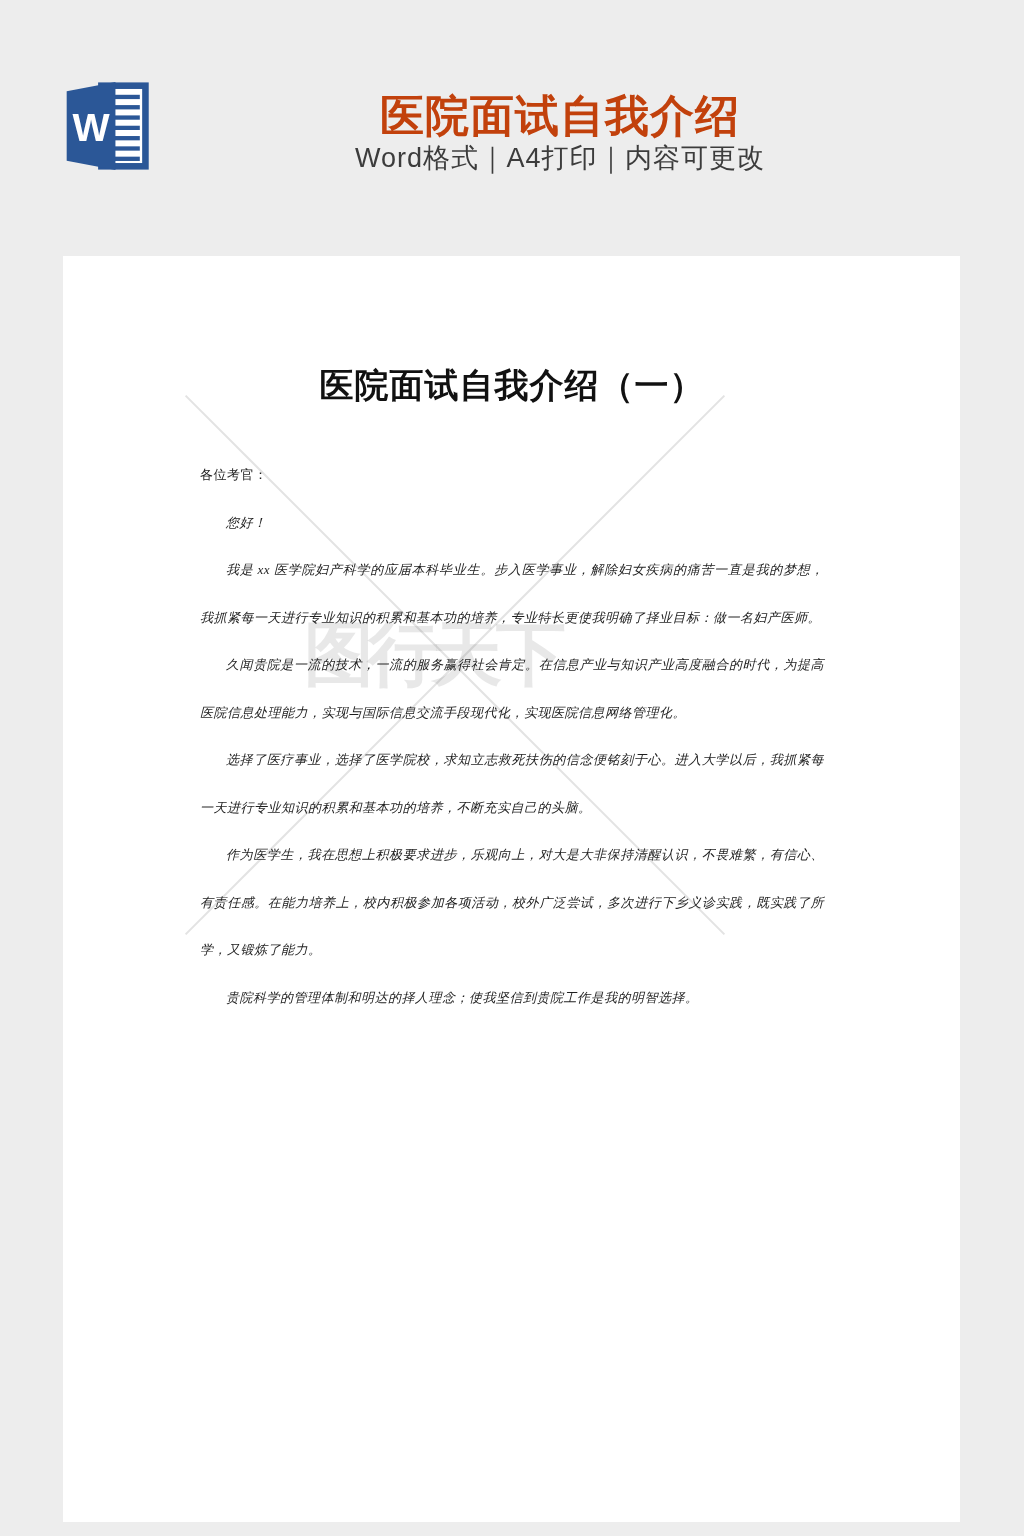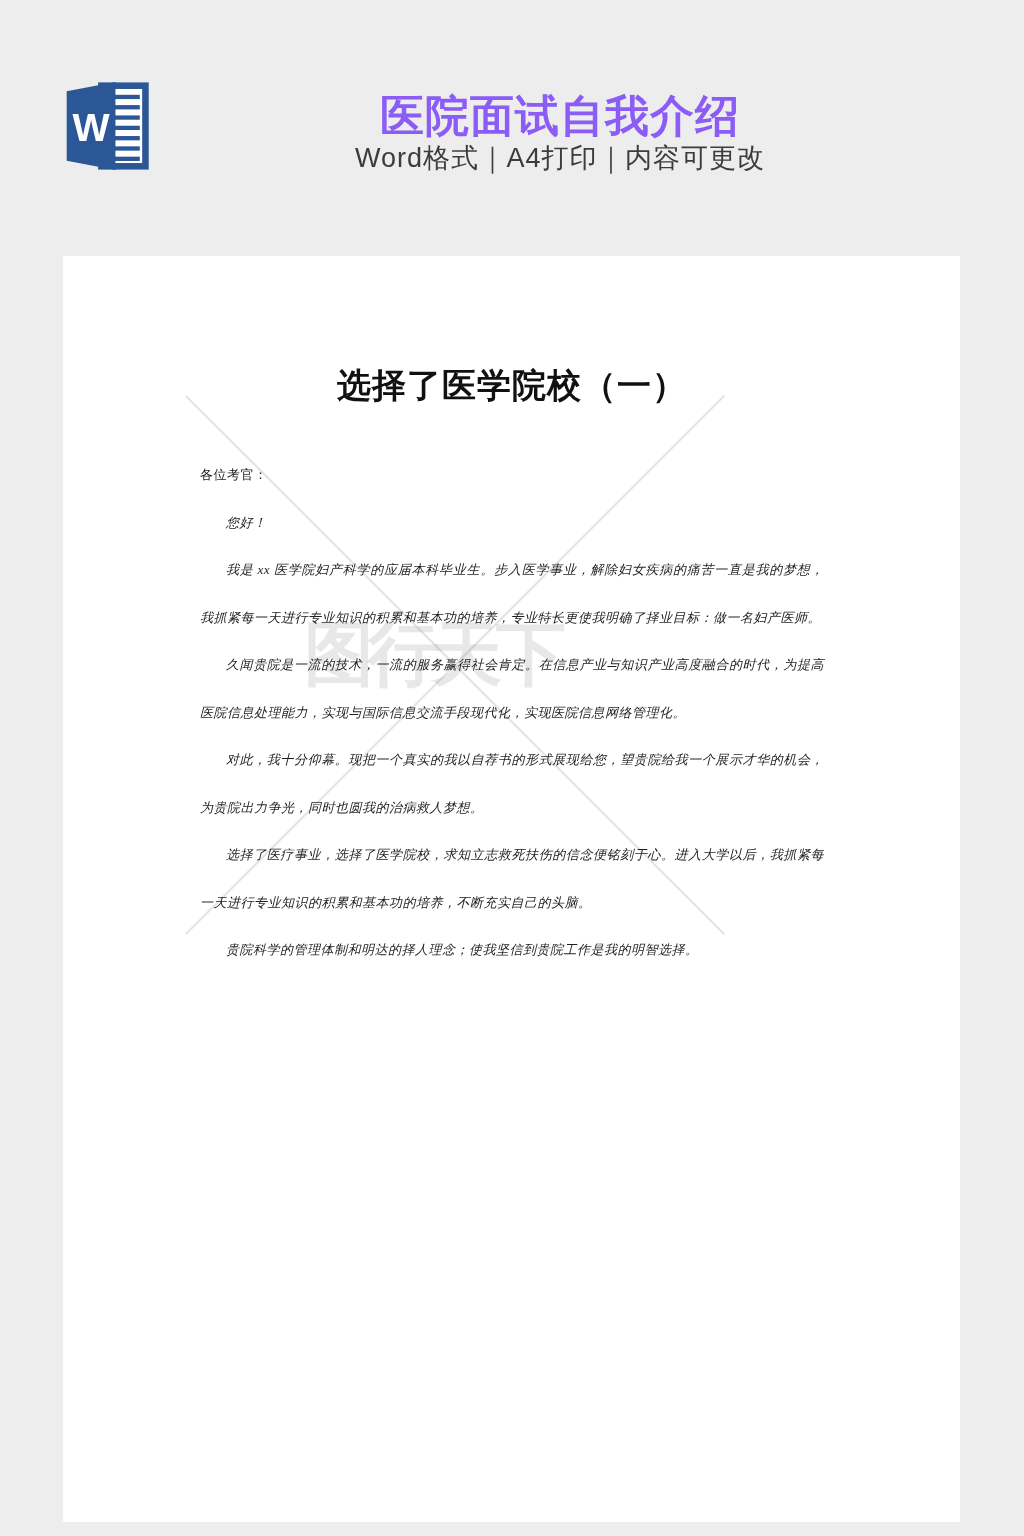--- a/index.html
+++ b/index.html
@@ -19,7 +19,7 @@
     text-align: center;
   }
   .header-title {
-    font-size: 44px; font-weight: bold; color: #8b5cf6;
+    font-size: 44px; font-weight: bold; color: #c2410c;
     letter-spacing: 1px; line-height: 1.1;
   }
   .header-subtitle {

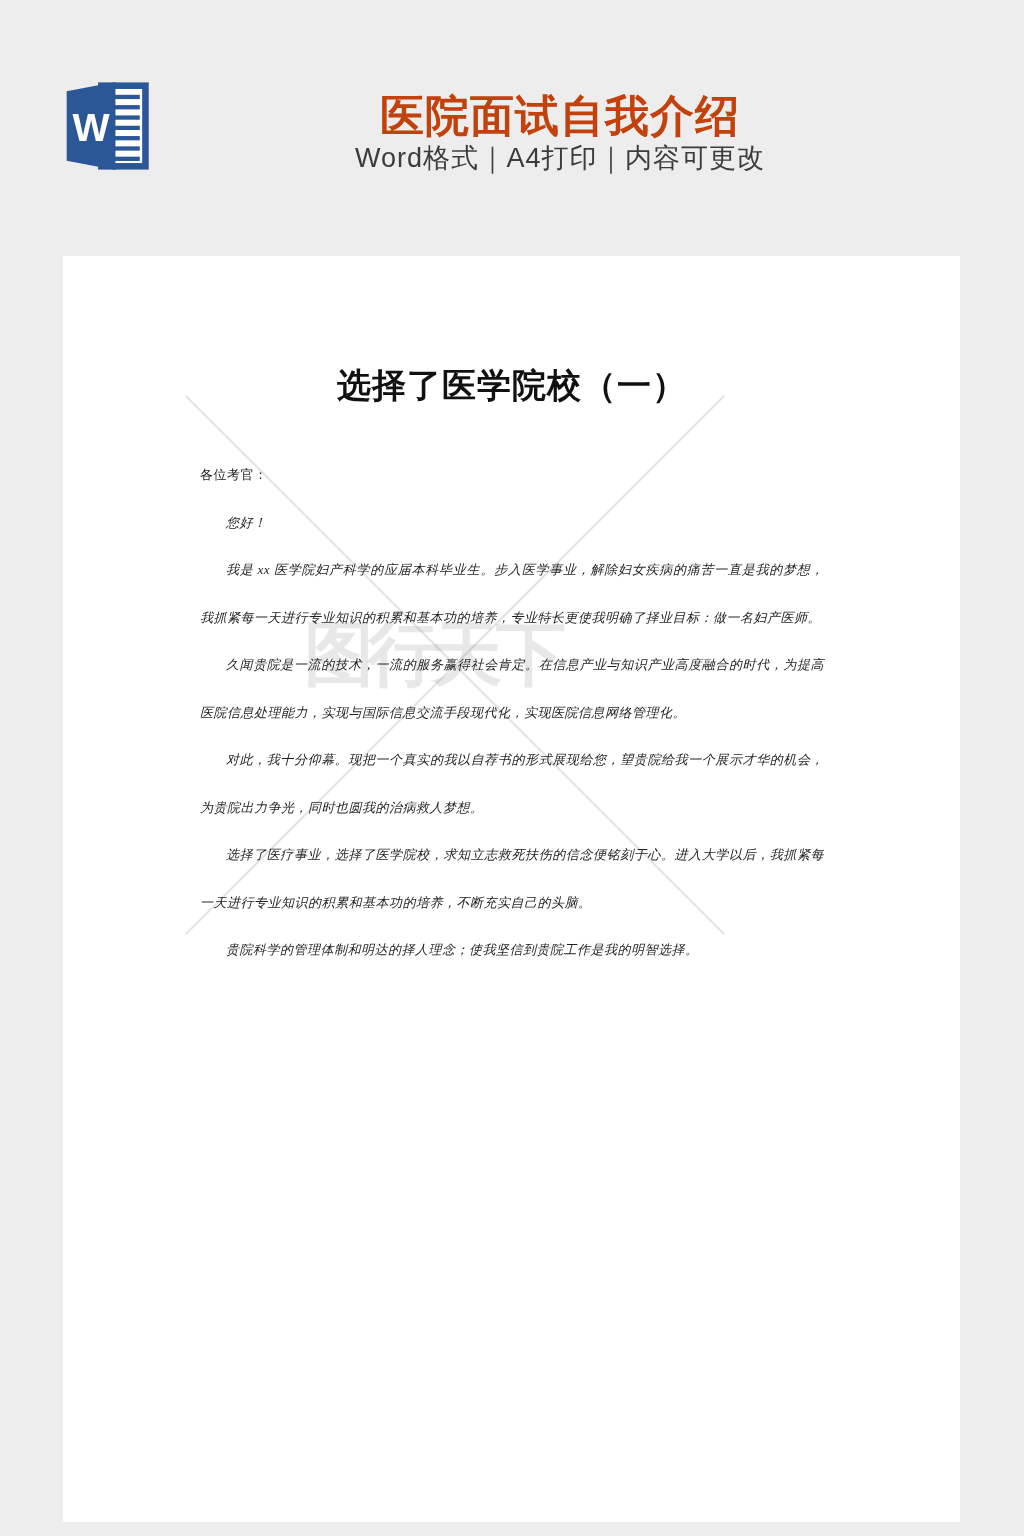--- a/index.html
+++ b/index.html
@@ -101,7 +101,7 @@
     <div class="watermark-logo">图行天下</div>
 
     <div class="doc-inner">
-      <div class="doc-title">选择了医学院校（一）</div>
+      <div class="doc-title">医院面试自我介绍（一）</div>
       <div class="doc-body" id="doc-body">
           <p>各位考官：</p>
           <p class="indent">您好！</p>

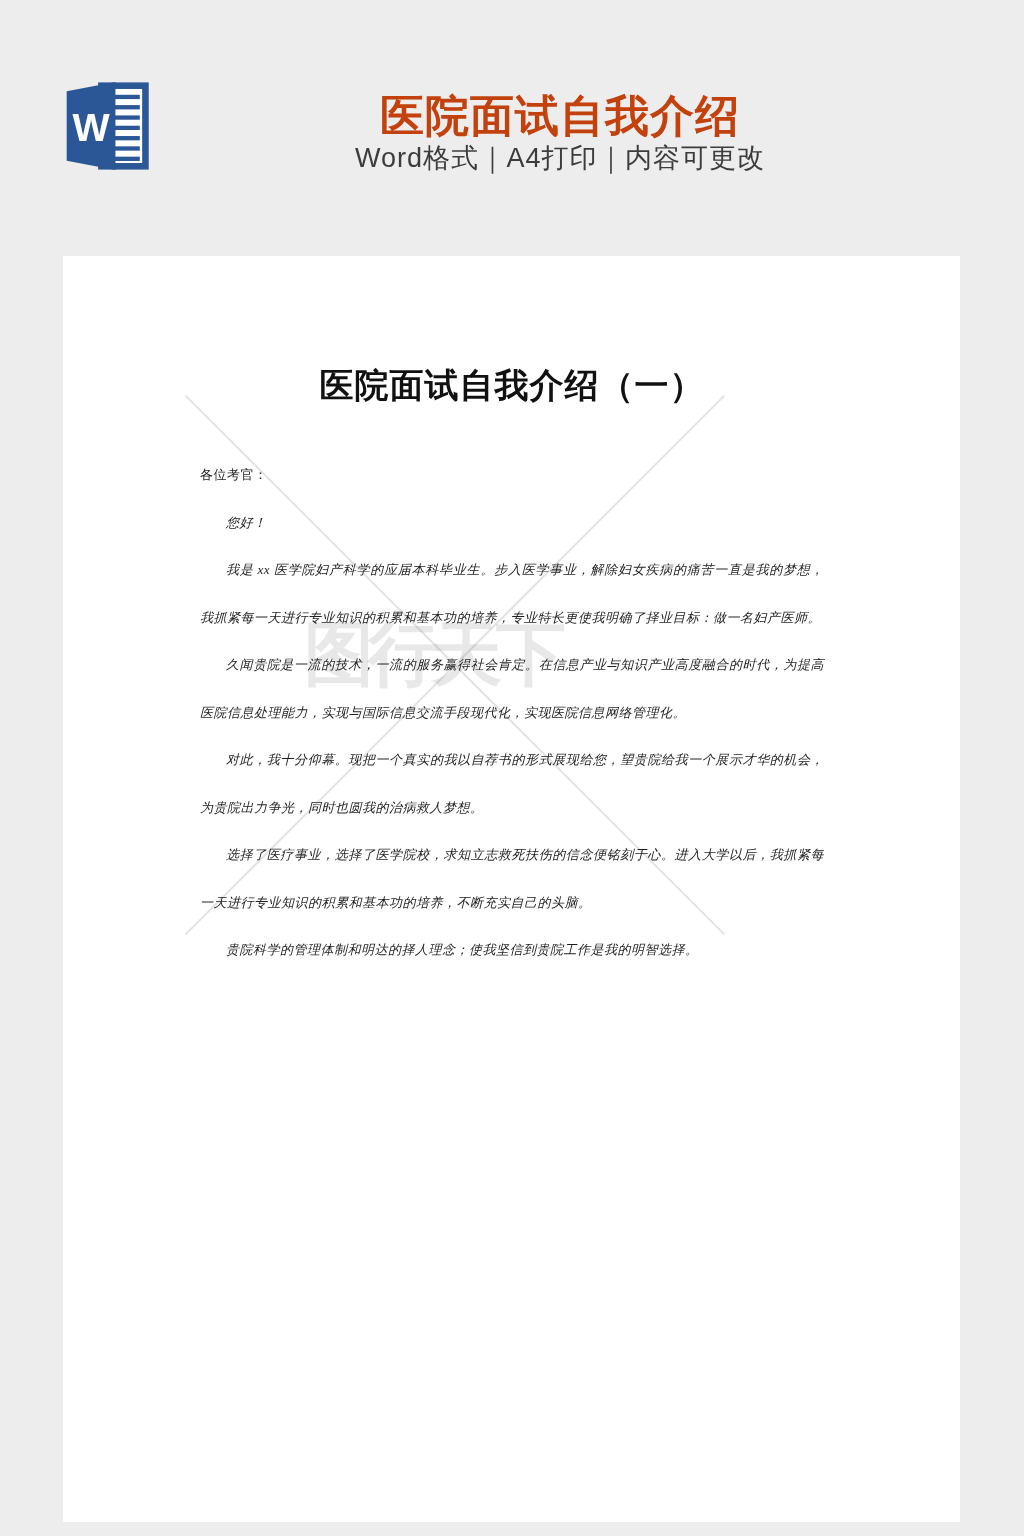--- a/index.html
+++ b/index.html
@@ -107,7 +107,6 @@
           <p class="indent">您好！</p>
           <p class="indent">我是 xx 医学院妇产科学的应届本科毕业生。步入医学事业，解除妇女疾病的痛苦一直是我的梦想，我抓紧每一天进行专业知识的积累和基本功的培养，专业特长更使我明确了择业目标：做一名妇产医师。</p>
           <p class="indent">久闻贵院是一流的技术，一流的服务赢得社会肯定。在信息产业与知识产业高度融合的时代，为提高医院信息处理能力，实现与国际信息交流手段现代化，实现医院信息网络管理化。</p>
-          <p class="indent">对此，我十分仰幕。现把一个真实的我以自荐书的形式展现给您，望贵院给我一个展示才华的机会，为贵院出力争光，同时也圆我的治病救人梦想。</p>
           <p class="indent">选择了医疗事业，选择了医学院校，求知立志救死扶伤的信念便铭刻于心。进入大学以后，我抓紧每一天进行专业知识的积累和基本功的培养，不断充实自己的头脑。</p>
           <p class="indent">贵院科学的管理体制和明达的择人理念；使我坚信到贵院工作是我的明智选择。</p>
         </div>

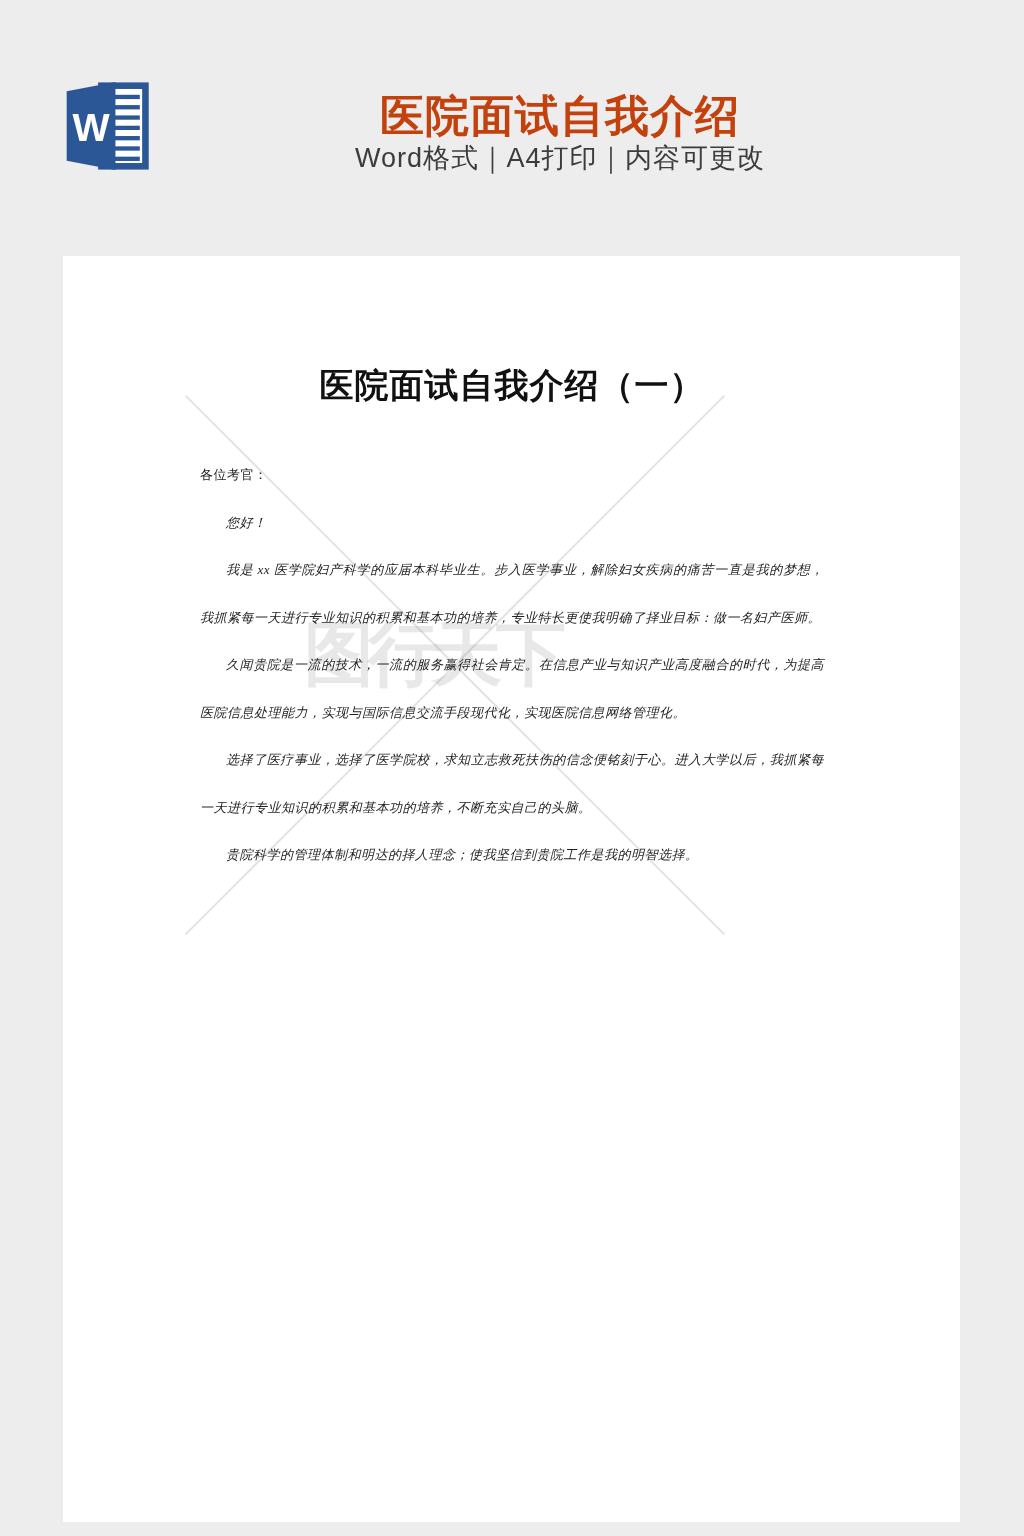--- a/index.html
+++ b/index.html
@@ -108,6 +108,7 @@
           <p class="indent">我是 xx 医学院妇产科学的应届本科毕业生。步入医学事业，解除妇女疾病的痛苦一直是我的梦想，我抓紧每一天进行专业知识的积累和基本功的培养，专业特长更使我明确了择业目标：做一名妇产医师。</p>
           <p class="indent">久闻贵院是一流的技术，一流的服务赢得社会肯定。在信息产业与知识产业高度融合的时代，为提高医院信息处理能力，实现与国际信息交流手段现代化，实现医院信息网络管理化。</p>
           <p class="indent">选择了医疗事业，选择了医学院校，求知立志救死扶伤的信念便铭刻于心。进入大学以后，我抓紧每一天进行专业知识的积累和基本功的培养，不断充实自己的头脑。</p>
+          <p class="indent">作为医学生，我在思想上积极要求进步，乐观向上，对大是大非保持清醒认识，不畏难繁，有信心、有责任感。在能力培养上，校内积极参加各项活动，校外广泛尝试，多次进行下乡义诊实践，既实践了所学，又锻炼了能力。</p>
           <p class="indent">贵院科学的管理体制和明达的择人理念；使我坚信到贵院工作是我的明智选择。</p>
         </div>
     </div>

